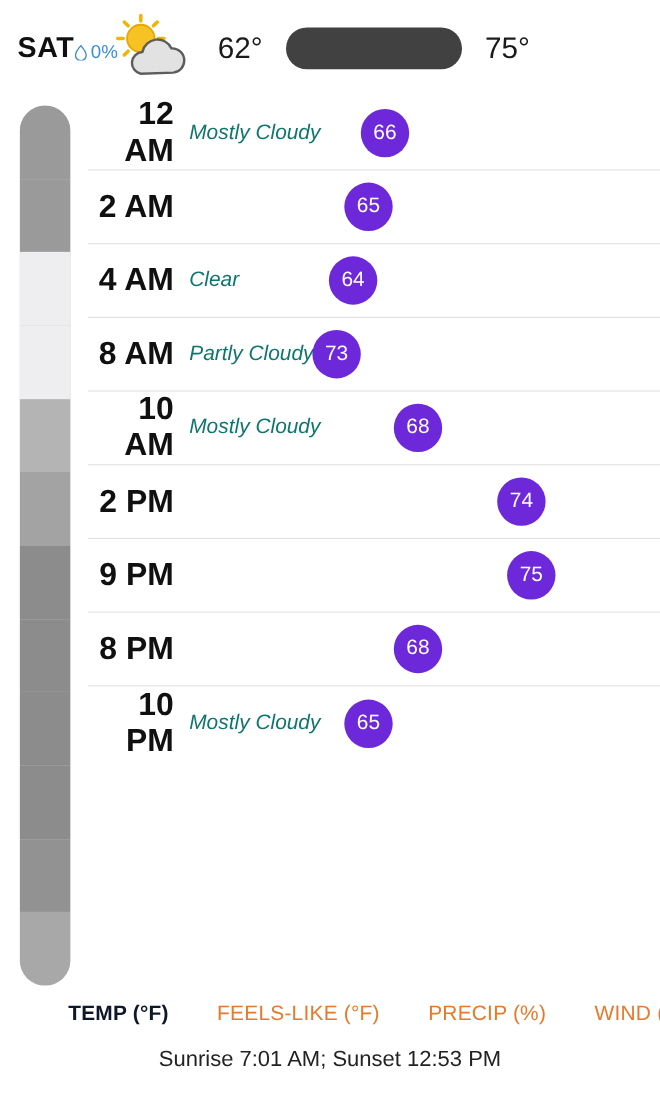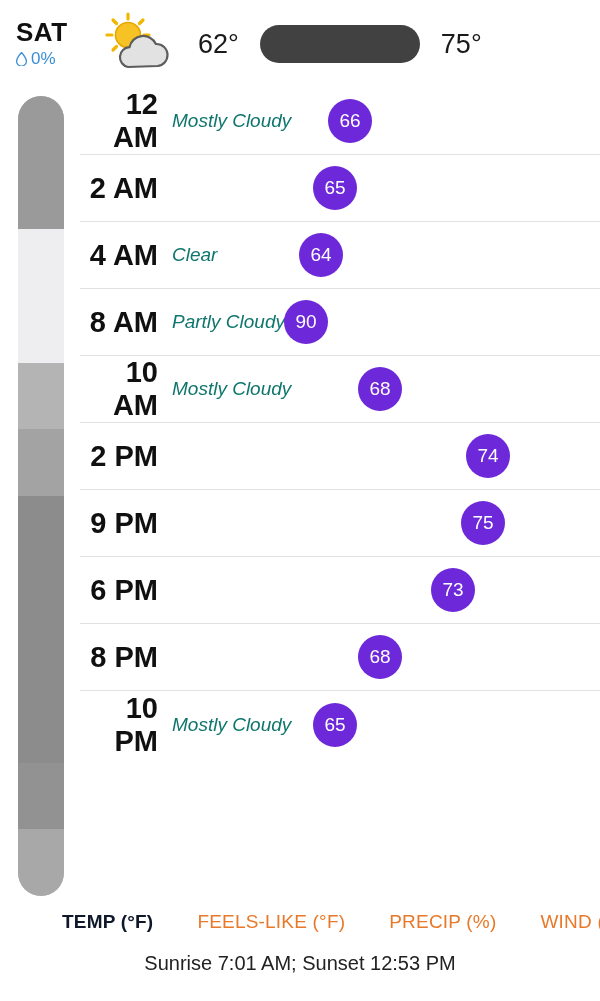--- a/index.html
+++ b/index.html
@@ -27,8 +27,7 @@
   .day-block {
     width: 72px;
     display: flex;
-    flex-direction: column;
-    align-items: flex-start;
+    align-items: flex-end;
   }
   .day-name {
     font-size: 26px;

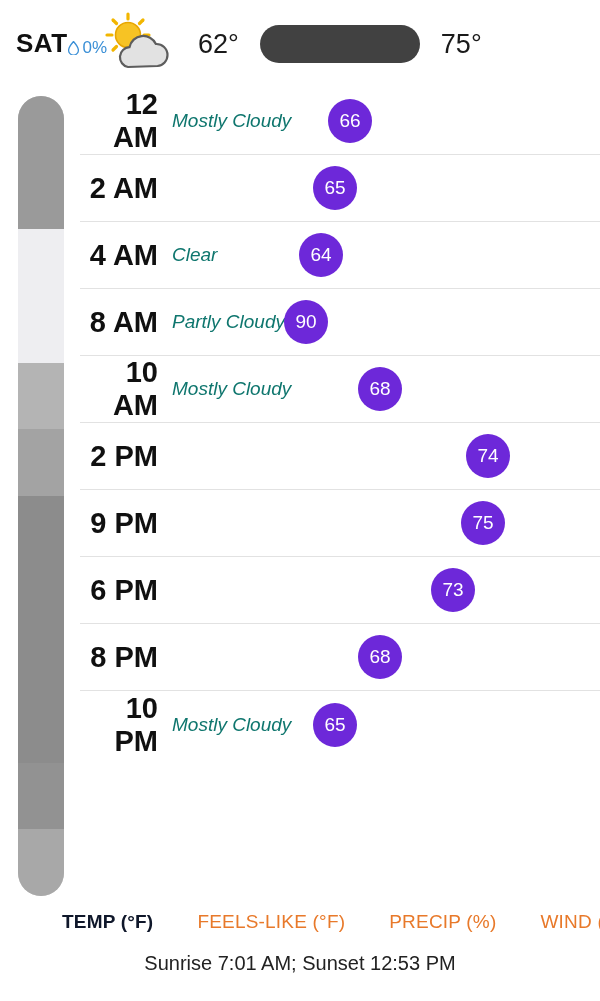--- a/index.html
+++ b/index.html
@@ -257,7 +257,7 @@
       <div class="hrow">
         <div class="hour">8 AM</div>
         <div class="cond">Partly Cloudy</div>
-        <div class="temp-dot" style="left: 226px;">90</div>
+        <div class="temp-dot" style="left: 226px;">73</div>
       </div>
       <div class="hrow">
         <div class="hour">10 AM</div>

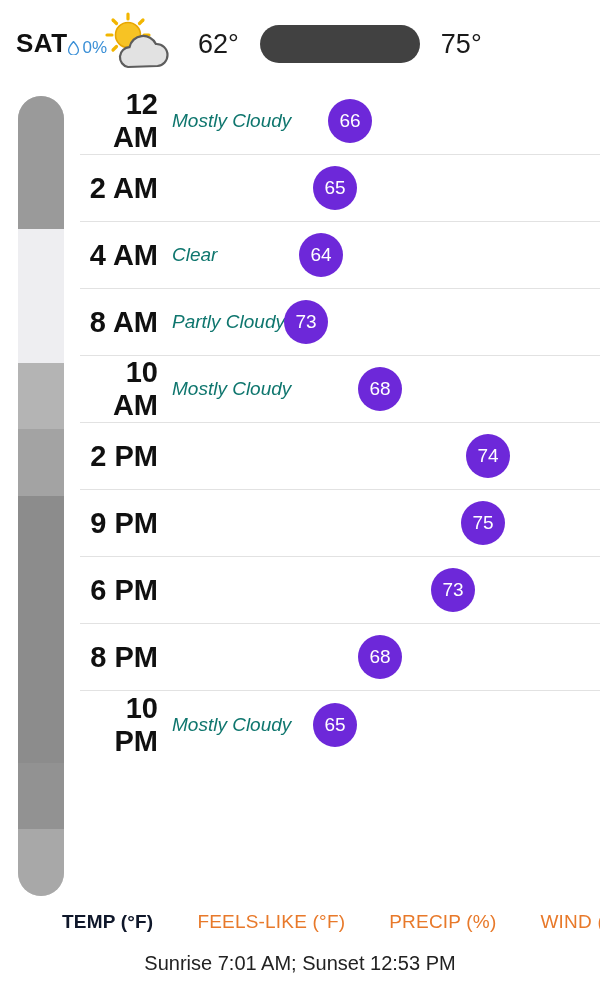--- a/index.html
+++ b/index.html
@@ -266,7 +266,7 @@
       </div>
       <div class="hrow">
         <div class="hour">2 PM</div>
-        <div class="temp-dot" style="left: 408px; text-align: center;">74</div>
+        <div class="temp-dot" style="left: 394px; text-align: center;">74</div>
       </div>
       <div class="hrow">
         <div class="hour">9 PM</div>

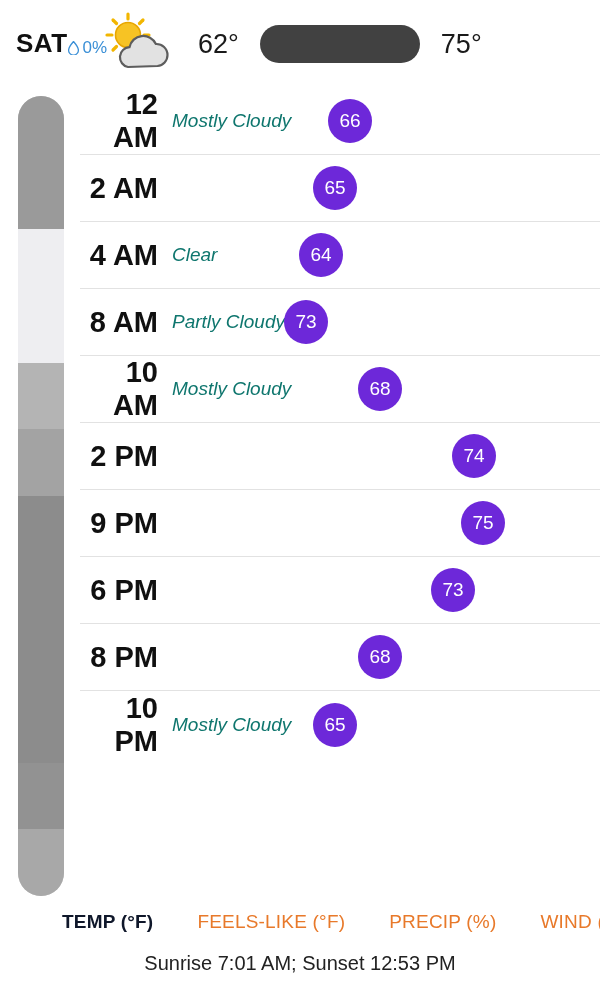--- a/index.html
+++ b/index.html
@@ -273,10 +273,6 @@
         <div class="temp-dot" style="left: 403px;">75</div>
       </div>
       <div class="hrow">
-        <div class="hour">6 PM</div>
-        <div class="temp-dot" style="left: 373px;">73</div>
-      </div>
-      <div class="hrow">
         <div class="hour">8 PM</div>
         <div class="temp-dot" style="left: 300px;">68</div>
       </div>

